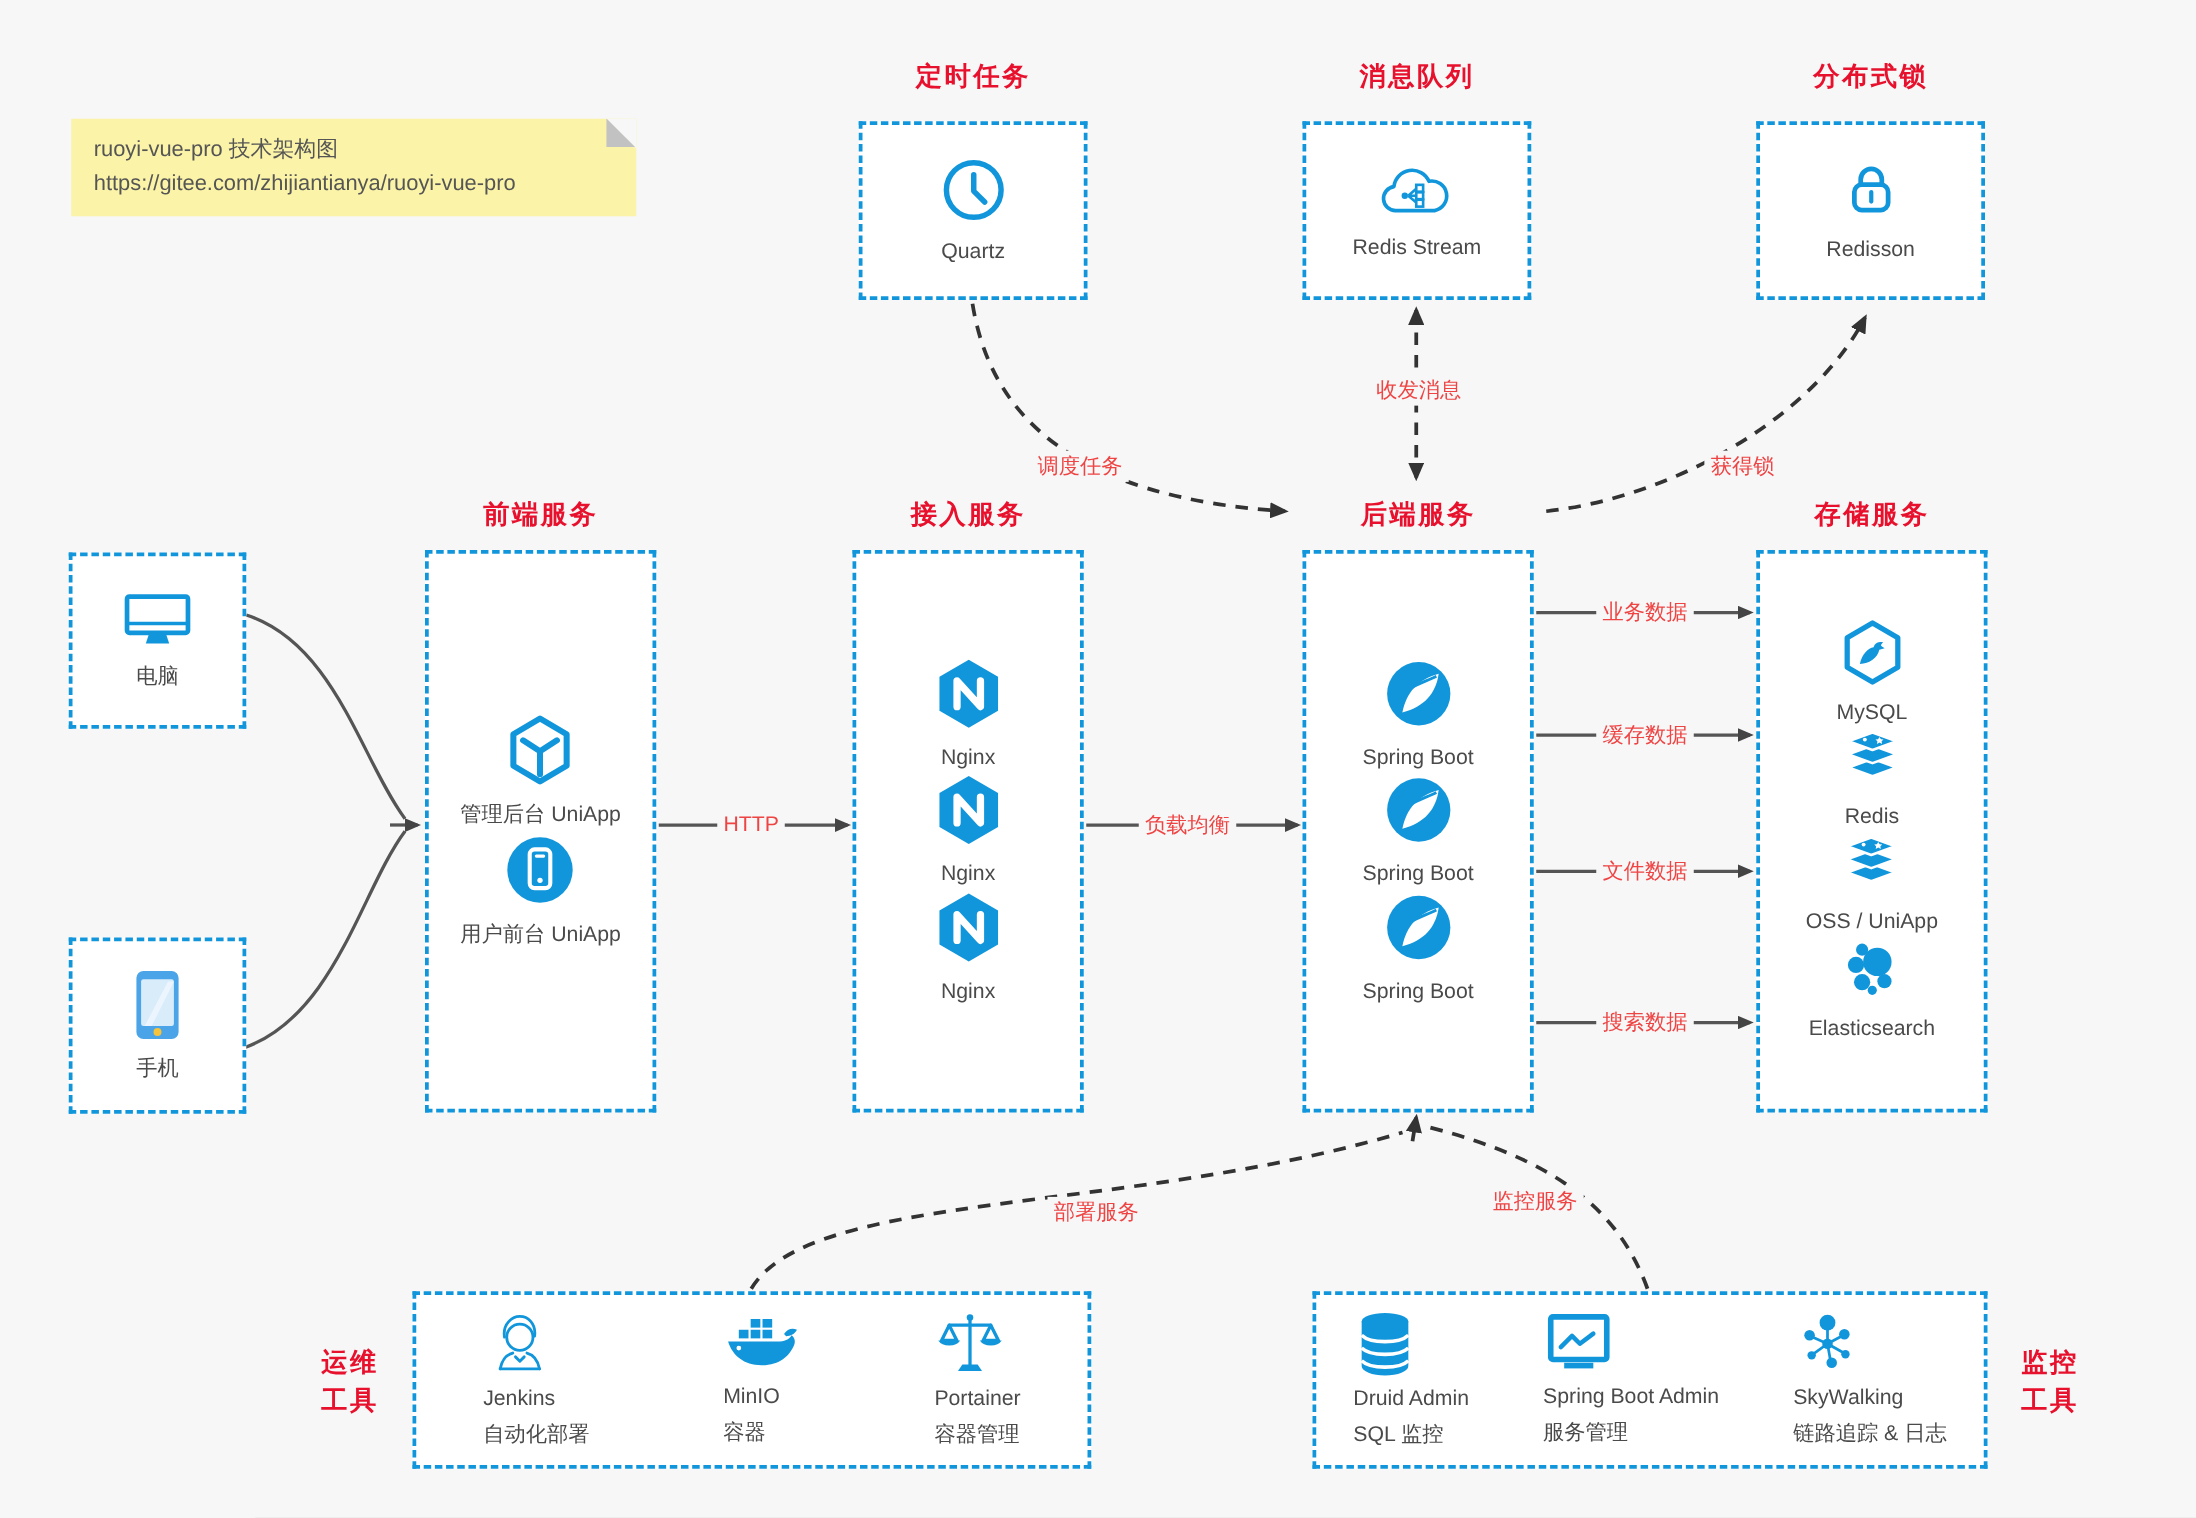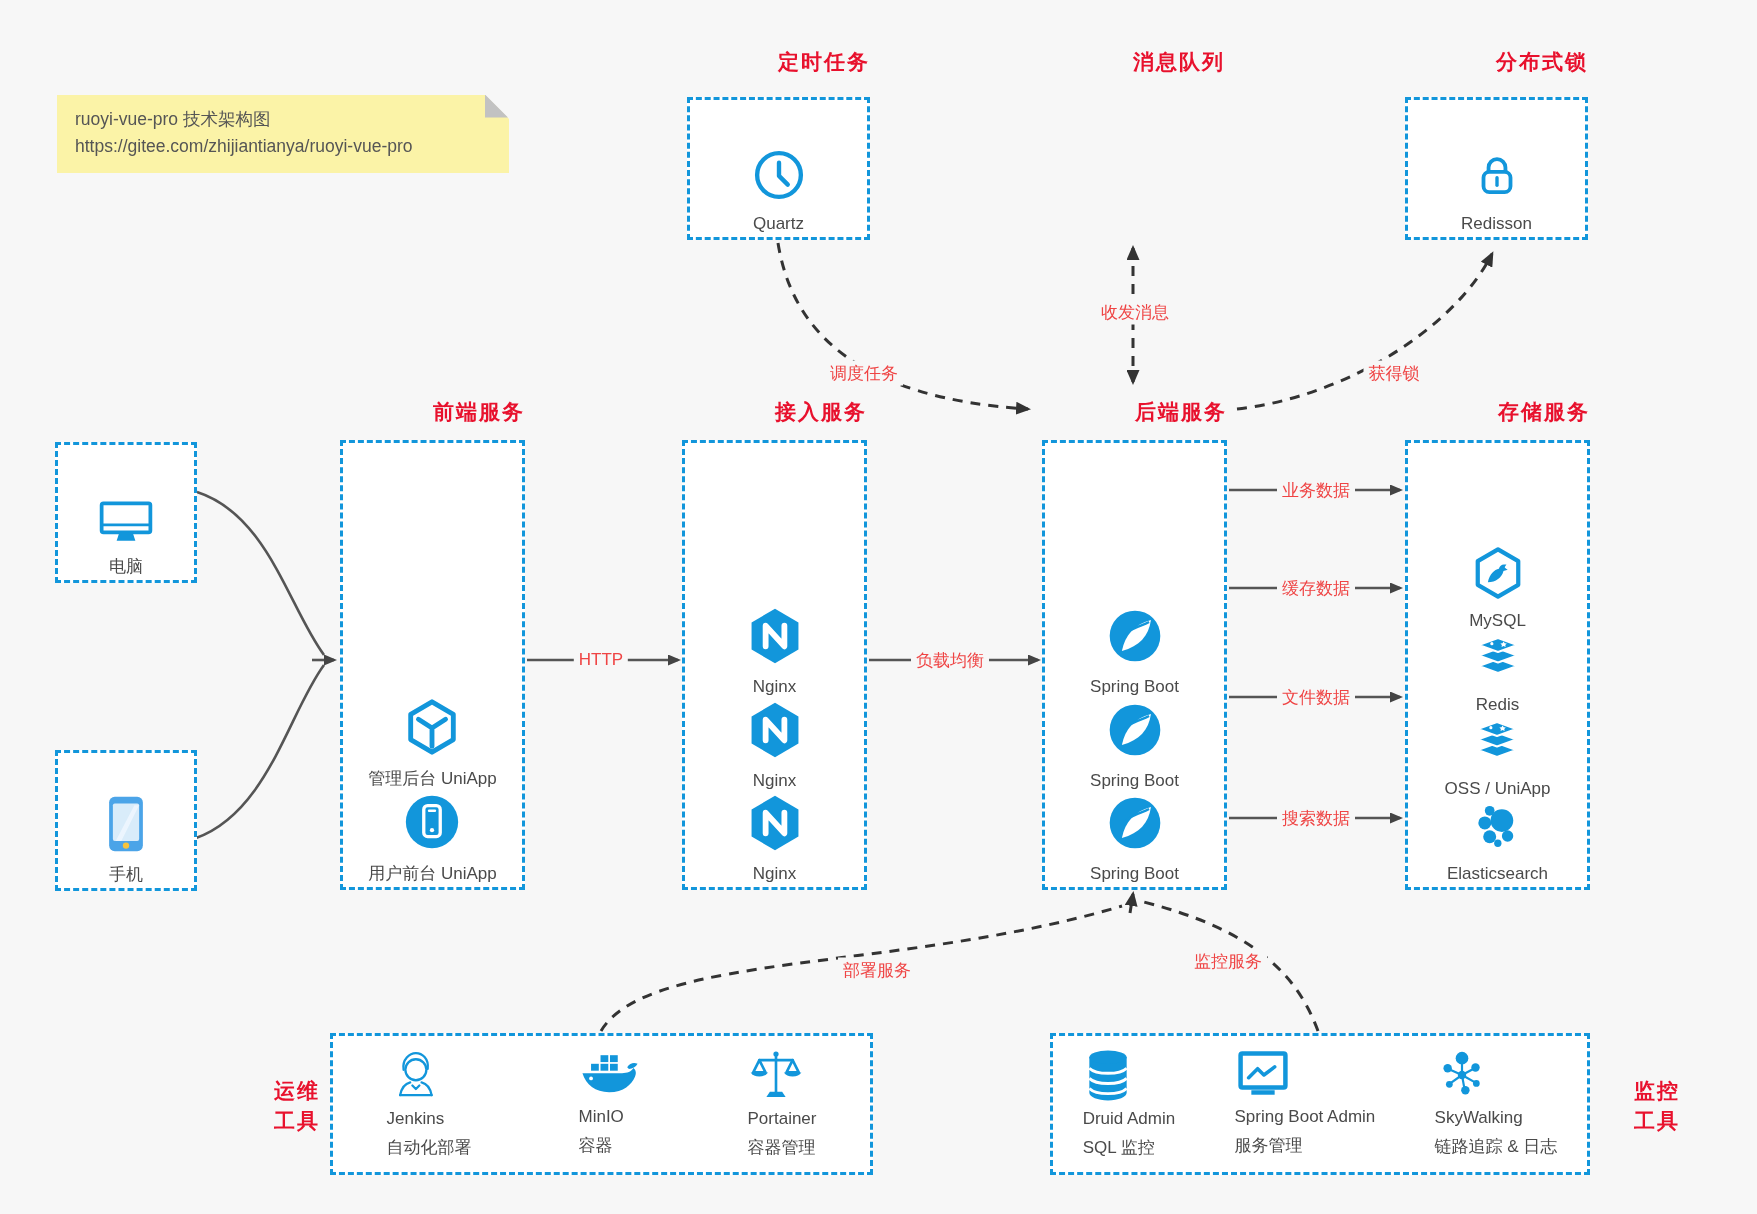--- a/index.html
+++ b/index.html
@@ -8,7 +8,7 @@
   .overlay{position:absolute;left:0;top:0;pointer-events:none;}
   .dashed-box{position:absolute;background:#fff;border:3px dashed var(--accent,#1296db);box-sizing:border-box;}
   .red-title{position:absolute;color:var(--title_red,#e8112d);font-size:21px;font-weight:bold;
-             text-align:right;letter-spacing:2px;white-space:pre-line;line-height:30px;}
+             text-align:center;letter-spacing:2px;white-space:pre-line;line-height:30px;}
   .cell-label{font-size:17px;color:var(--text,#4a4a4a);text-align:center;line-height:1.45;white-space:nowrap;}
   .vcol{display:flex;flex-direction:column;align-items:center;justify-content:flex-end;height:100%;width:100%;}
   .vitem{display:flex;flex-direction:column;align-items:center;gap:9px;}

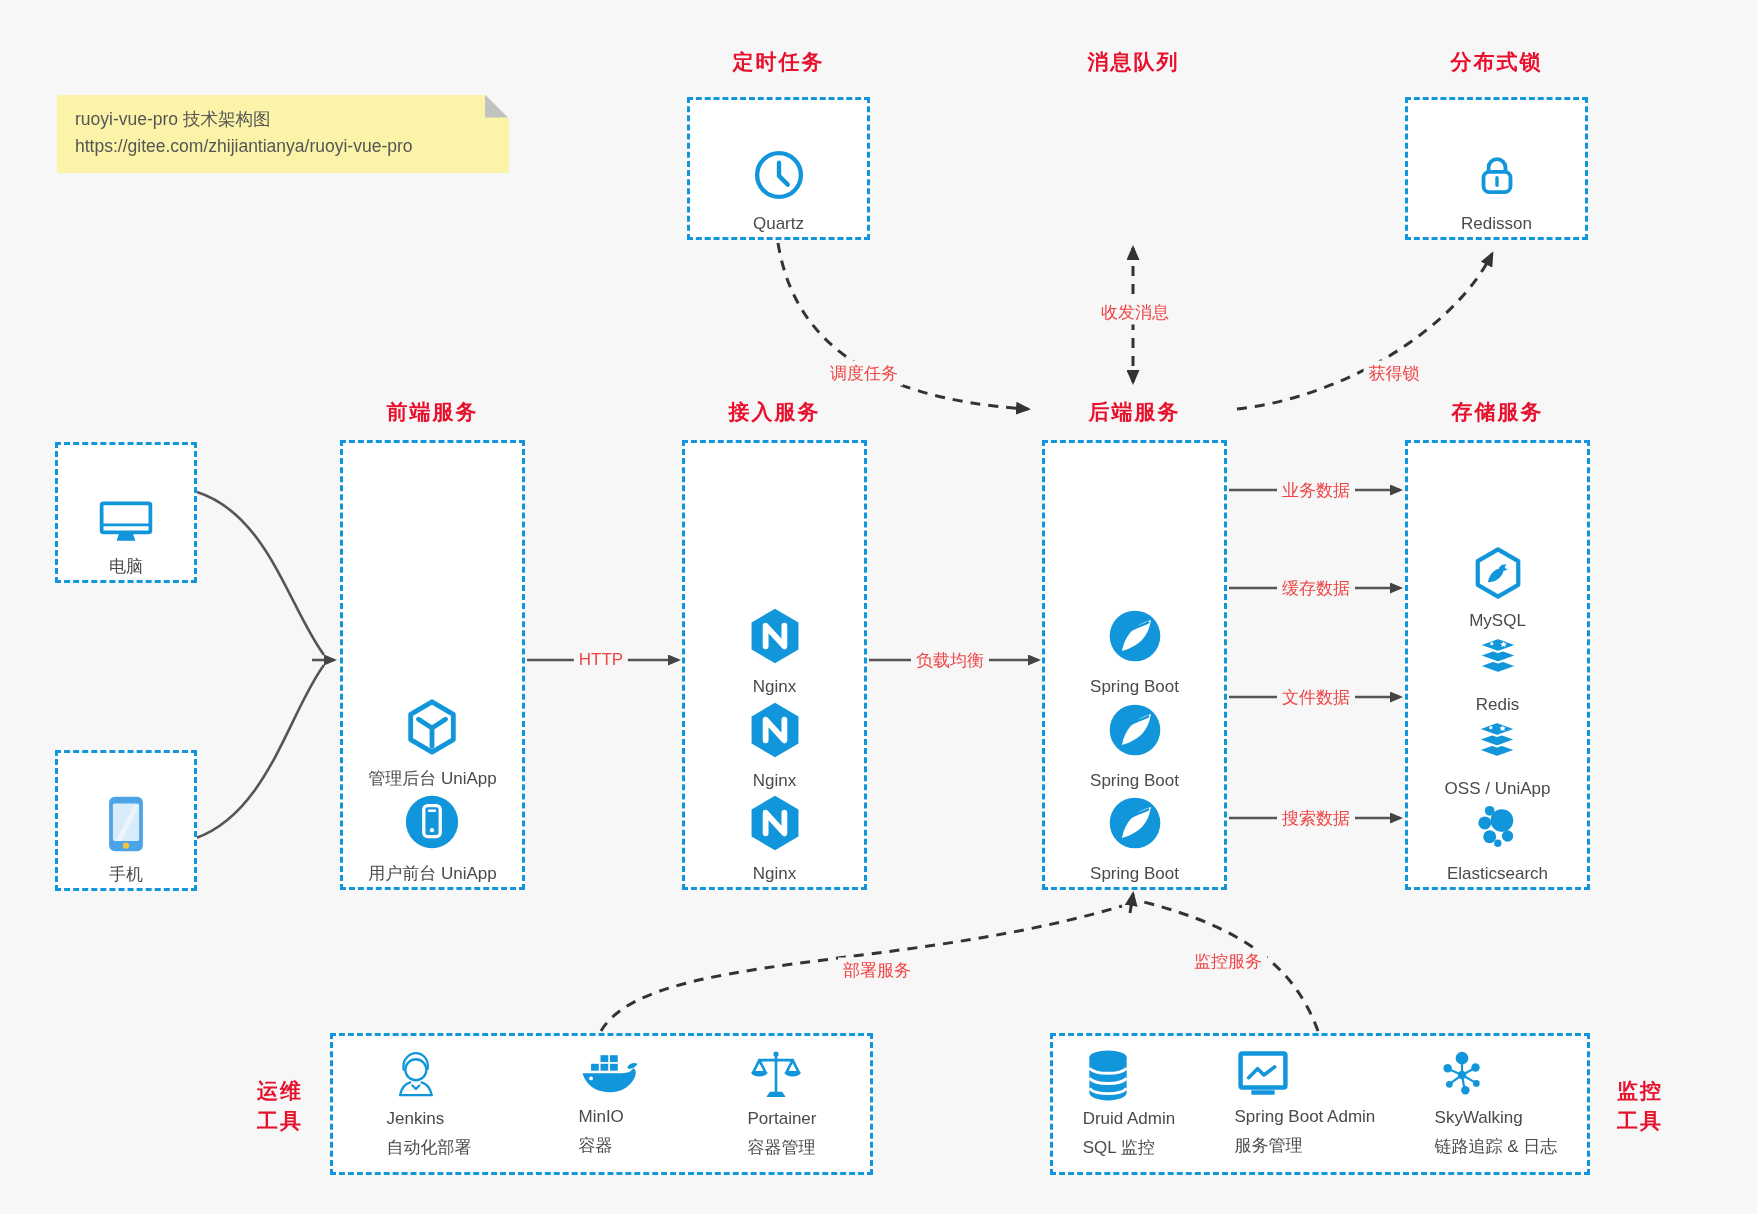--- a/index.html
+++ b/index.html
@@ -10,7 +10,7 @@
   .red-title{position:absolute;color:var(--title_red,#e8112d);font-size:21px;font-weight:bold;
              text-align:center;letter-spacing:2px;white-space:pre-line;line-height:30px;}
   .cell-label{font-size:17px;color:var(--text,#4a4a4a);text-align:center;line-height:1.45;white-space:nowrap;}
-  .vcol{display:flex;flex-direction:column;align-items:center;justify-content:flex-end;height:100%;width:100%;}
+  .vcol{display:flex;flex-direction:column;align-items:center;justify-content:center;height:100%;width:100%;}
   .vitem{display:flex;flex-direction:column;align-items:center;gap:9px;}
   .hrow{display:flex;align-items:center;justify-content:space-around;height:100%;width:100%;}
   .hitem{display:flex;flex-direction:column;align-items:flex-start;gap:4px;text-align:center;}

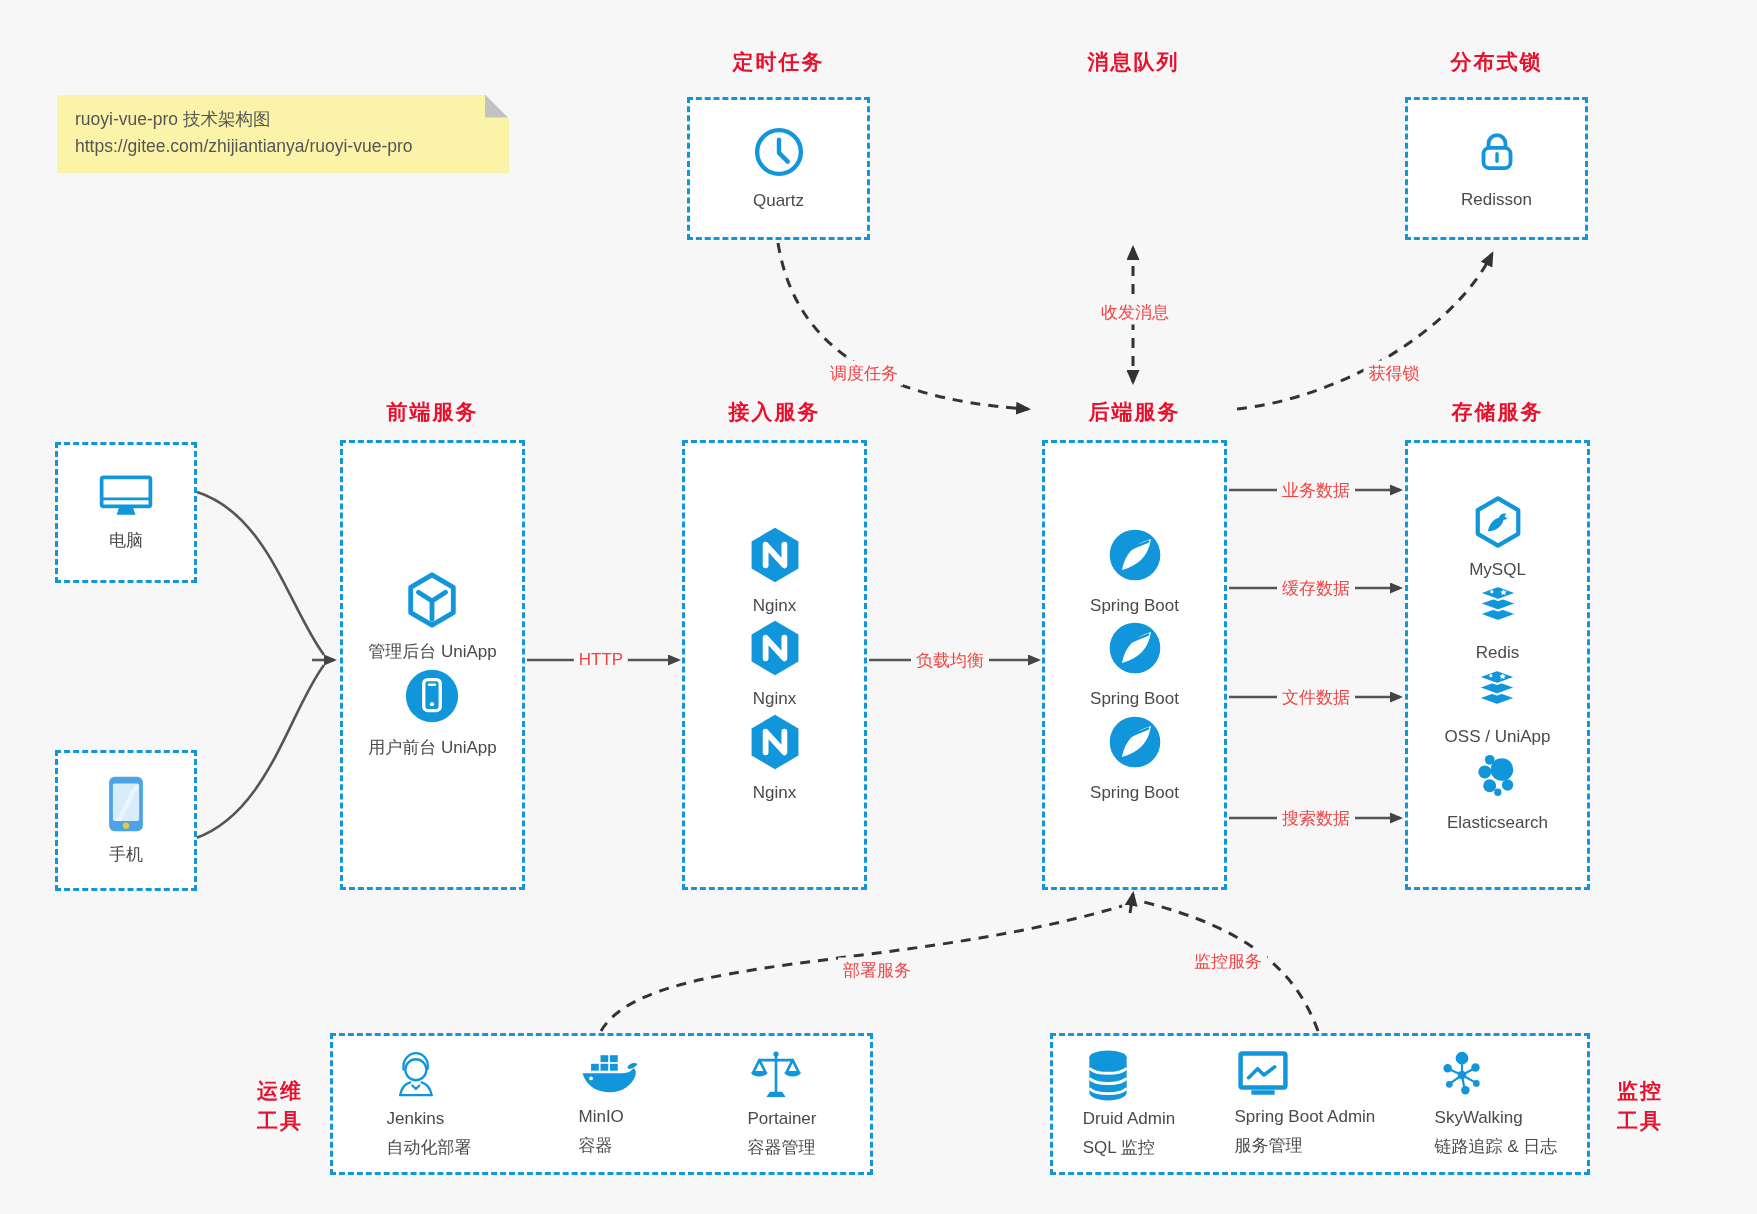--- a/index.html
+++ b/index.html
@@ -88,6 +88,25 @@
       </div>
   </div>
 
+  <div class="dashed-box" style="left:1042px;top:97px;width:183px;height:143px">
+    <div class="vcol">
+        <div class="vitem">
+      <span class="icon">
+        <svg width="66" height="50" viewBox="0 0 72 52">
+          <path d="M18 44 a10.5 10.5 0 0 1 -1.5 -20.9 16 16 0 0 1 30.6 -4.7 A11 11 0 0 1 52 44 Z" fill="none" stroke="currentColor" stroke-width="3.2" stroke-linejoin="round"></path>
+          <g stroke="currentColor" stroke-width="2.3" fill="none">
+            <circle cx="26" cy="31" r="2.8" fill="currentColor" stroke="none"></circle>
+            <path d="M29 31h6M29 31l7-6M29 31l7 6"></path>
+            <rect x="36" y="21.5" width="6" height="6"></rect>
+            <rect x="36" y="28" width="6" height="6"></rect>
+            <rect x="36" y="34.5" width="6" height="6"></rect>
+          </g>
+        </svg>
+      </span>
+      <div class="cell-label">Redis Stream</div>
+    </div>
+      </div>
+  </div>
 
   <div class="dashed-box" style="left:1405px;top:97px;width:183px;height:143px">
     <div class="vcol">

